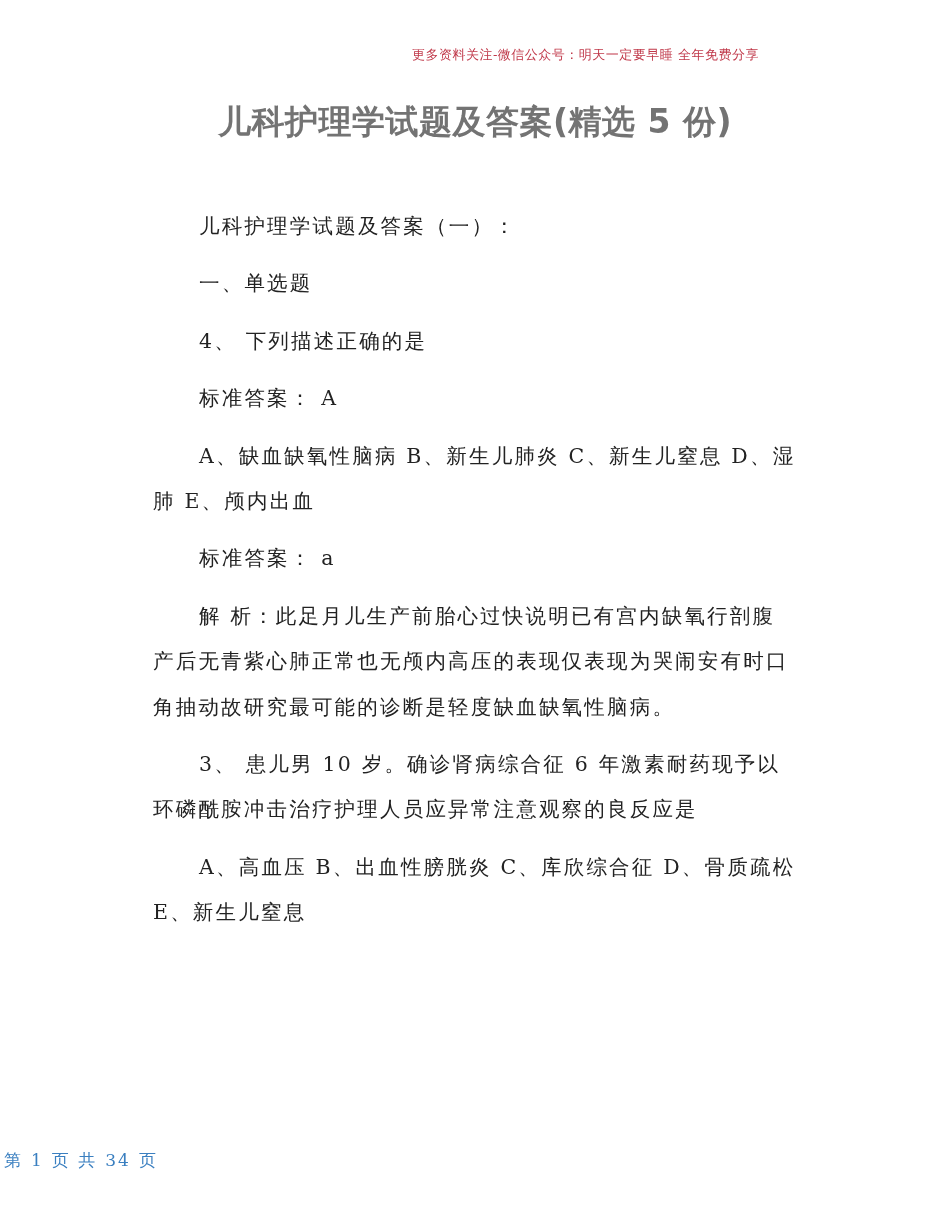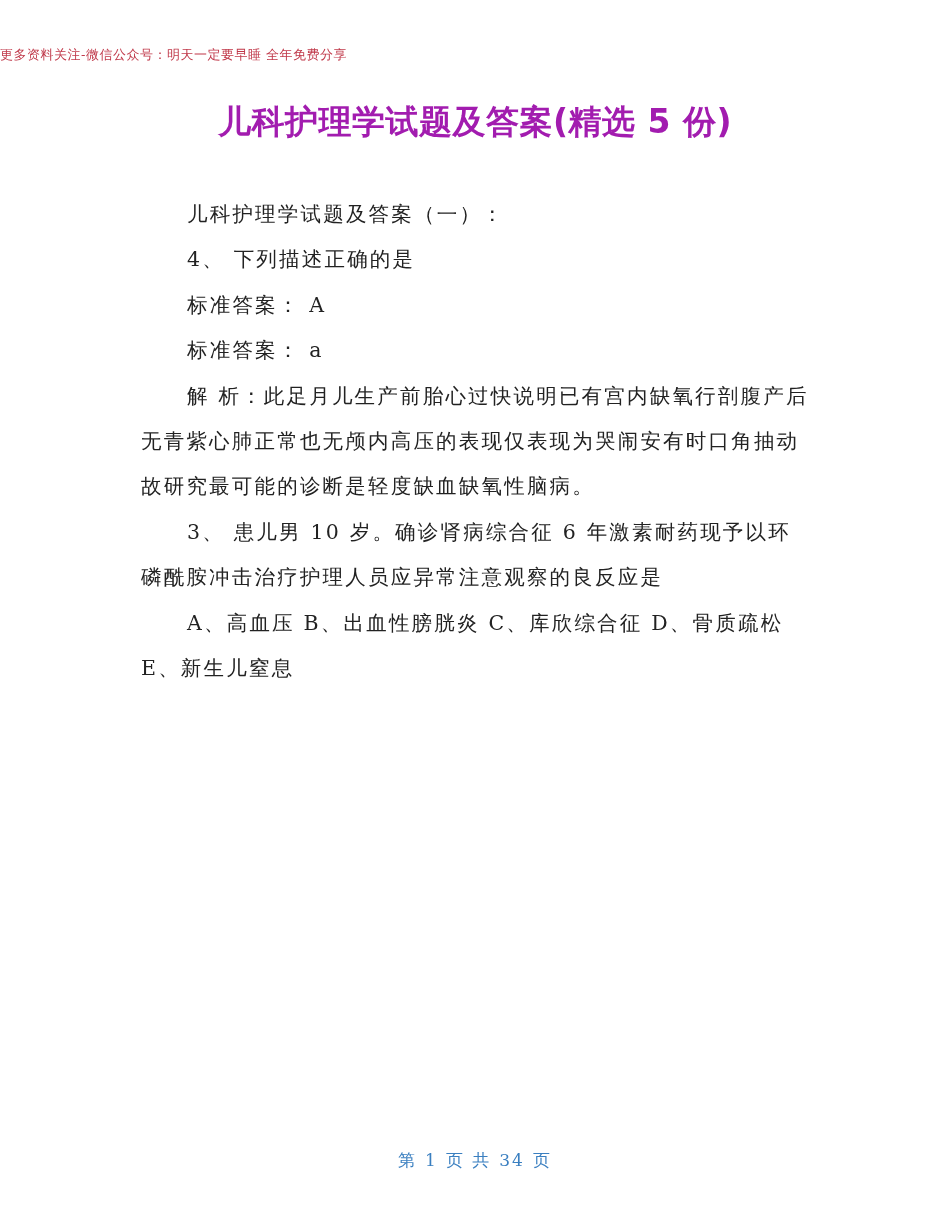--- a/index.html
+++ b/index.html
@@ -20,7 +20,7 @@
     top: 46px;
     left: 0;
     width: 759px;
-    text-align: left;
+    text-align: right;
     font-size: 13px;
     letter-spacing: 0.5px;
     color: #c0394a;

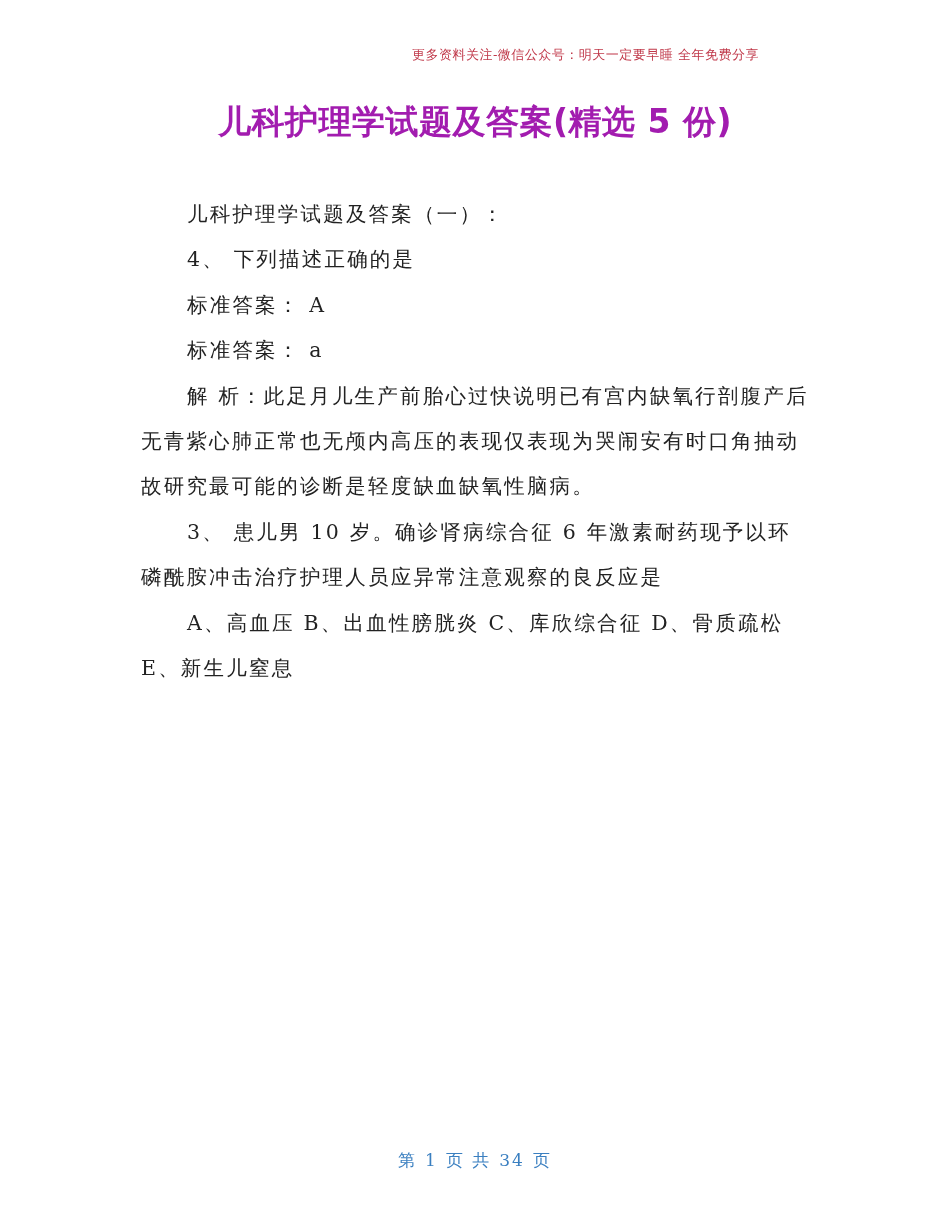--- a/index.html
+++ b/index.html
@@ -34,7 +34,7 @@
     font-family: "DejaVu Sans", "Liberation Sans", sans-serif;
     font-weight: bold;
     font-size: 33px;
-    color: #a21caf;
+    color: #737373;
     letter-spacing: 0.5px;
   }
   .content {

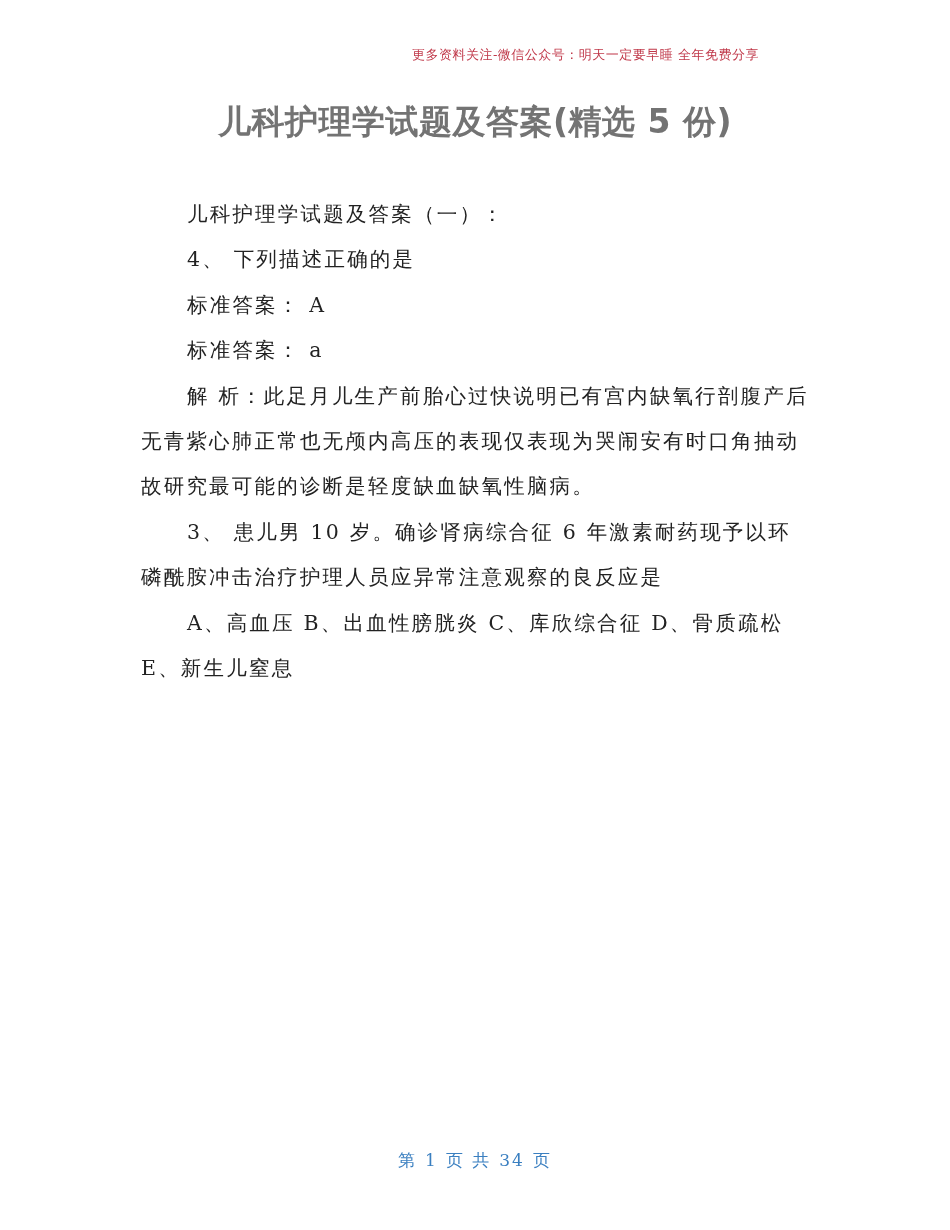--- a/index.html
+++ b/index.html
@@ -47,7 +47,7 @@
     letter-spacing: 2.2px;
   }
   .p {
-    margin: 0;
+    margin: 12px;
     text-indent: 46px;
     white-space: normal;
     word-break: break-all;

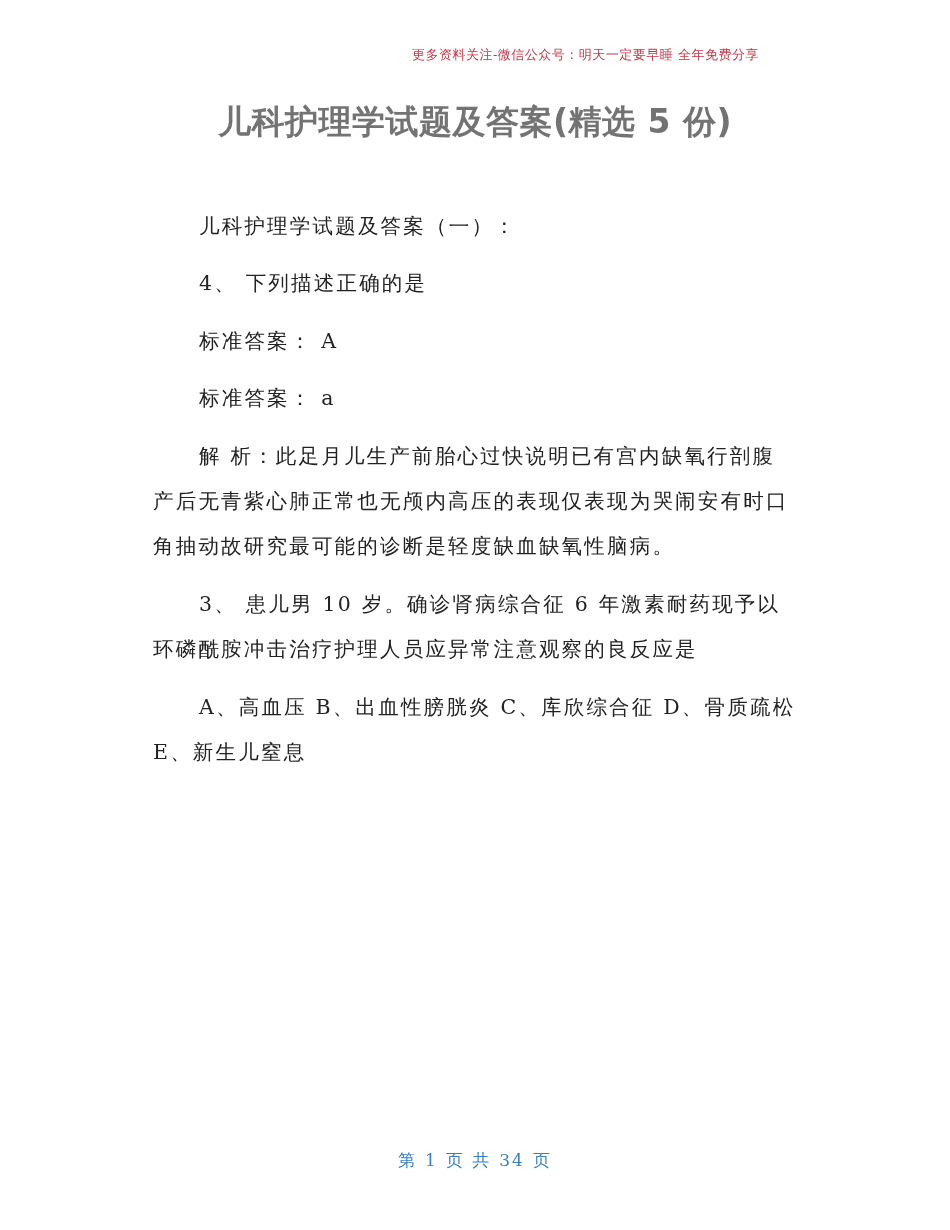--- a/index.html
+++ b/index.html
@@ -73,6 +73,7 @@
 
 <div class="content">
   <p class="p">儿科护理学试题及答案（一）：</p>
+  <p class="p">一、单选题</p>
 
   <p class="p">4、 下列描述正确的是</p>
   <p class="p">标准答案： A</p>

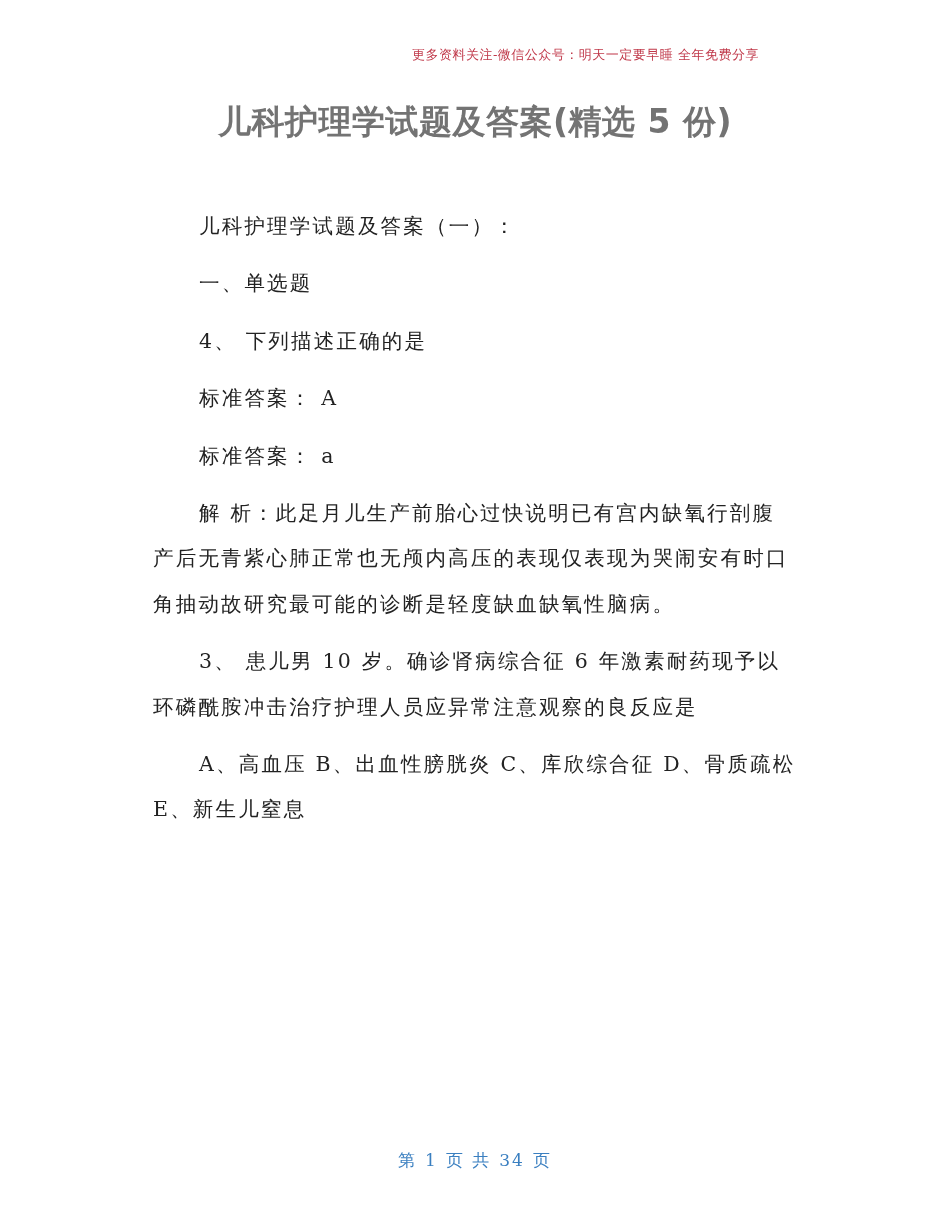--- a/index.html
+++ b/index.html
@@ -78,6 +78,7 @@
   <p class="p">4、 下列描述正确的是</p>
   <p class="p">标准答案： A</p>
 
+  <p class="p">A、缺血缺氧性脑病 B、新生儿肺炎 C、新生儿窒息 D、湿肺 E、颅内出血</p>
   <p class="p">标准答案： a</p>
   <p class="p">解 析：此足月儿生产前胎心过快说明已有宫内缺氧行剖腹产后无青紫心肺正常也无颅内高压的表现仅表现为哭闹安有时口角抽动故研究最可能的诊断是轻度缺血缺氧性脑病。</p>
 

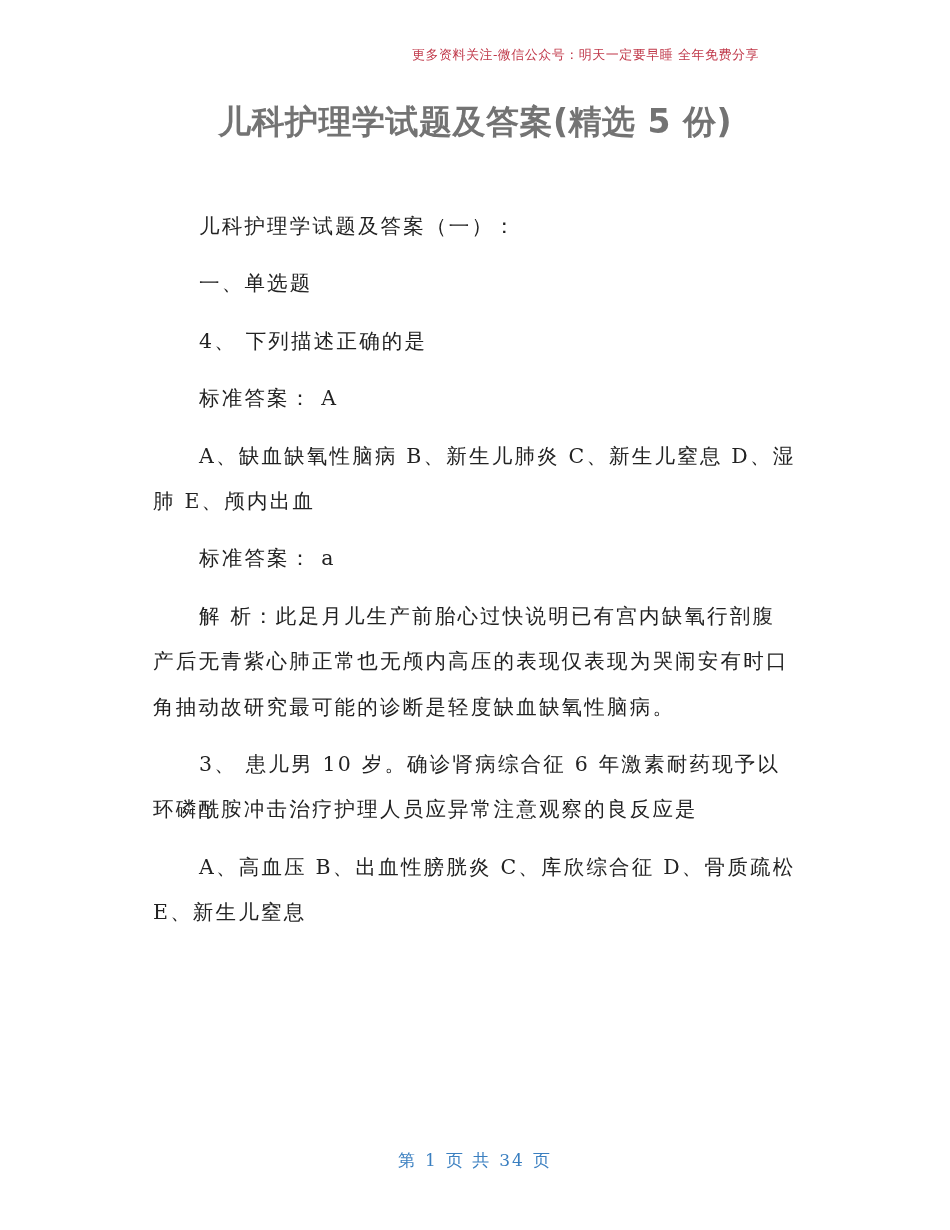--- a/index.html
+++ b/index.html
@@ -57,7 +57,7 @@
     top: 1149px;
     left: 0;
     width: 950px;
-    text-align: center;
+    text-align: left;
     font-size: 17px;
     letter-spacing: 2px;
     color: #3a7fc0;

